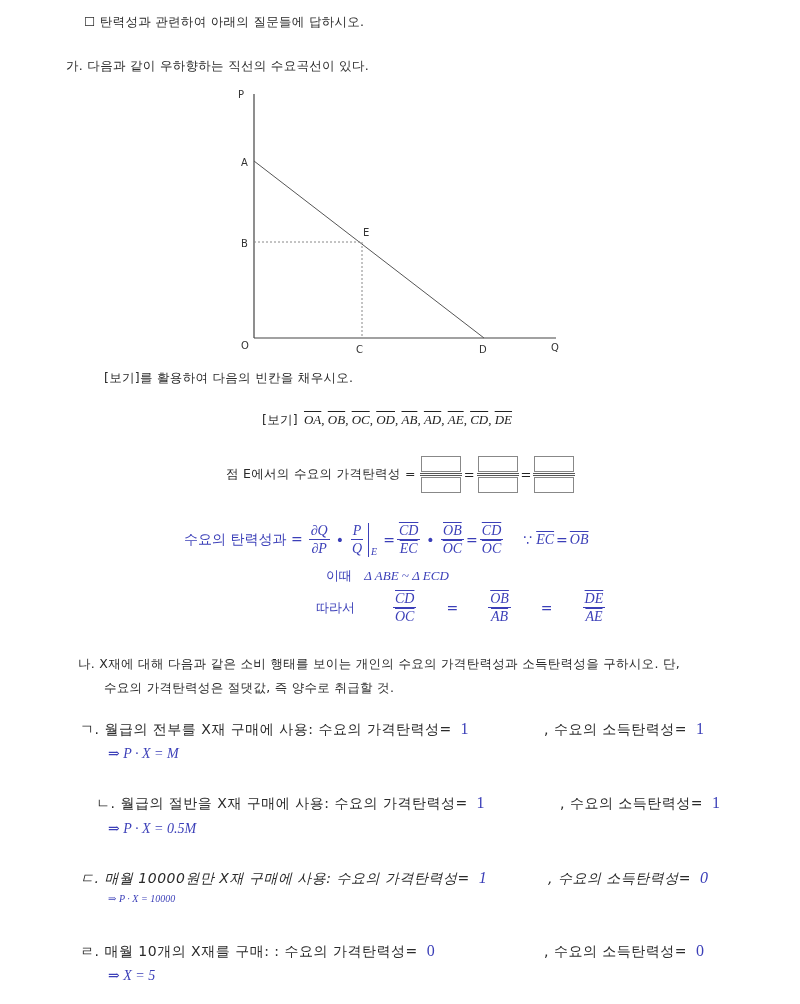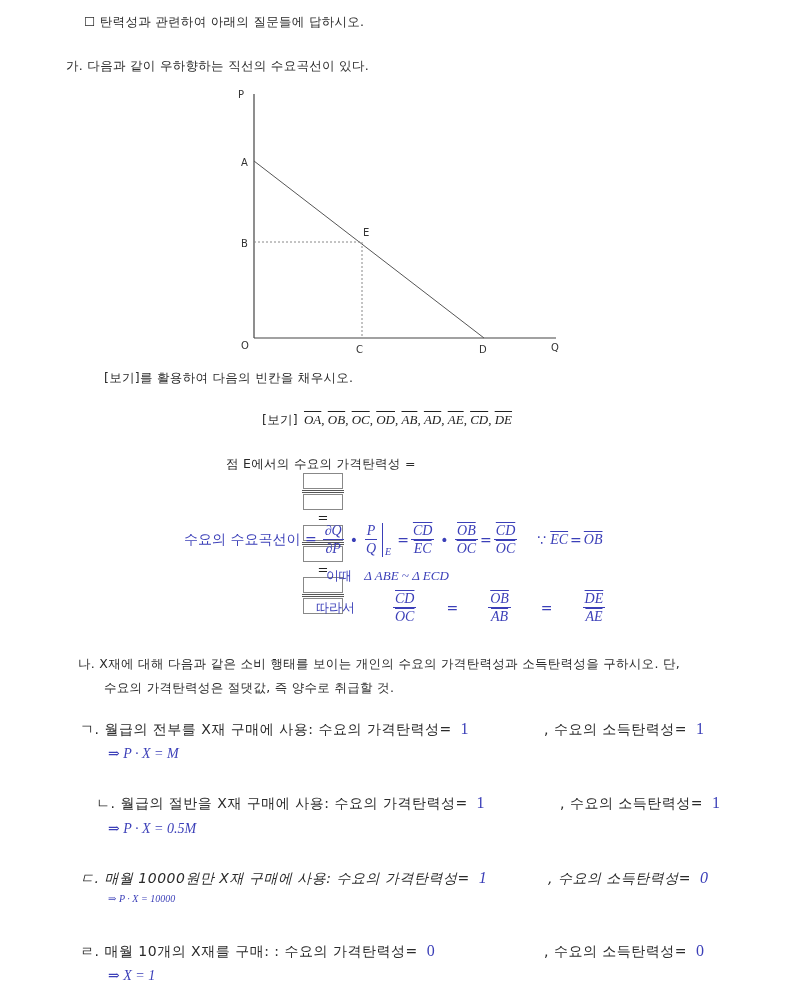--- a/index.html
+++ b/index.html
@@ -71,7 +71,7 @@
   <span class="math ol">DE</span>
 </div>
 
-<div class="abs" style="left:226px; top:456px; display:flex; align-items:center; font-size:13px;flex-direction:column;">
+<div class="abs" style="left:226px; top:456px; display:flex; align-items:center; font-size:13px;">
   <span class="txt" style="margin-right:4px;">점 E에서의 수요의 가격탄력성 =</span>
   <span class="bfrac">
     <span class="box"></span>

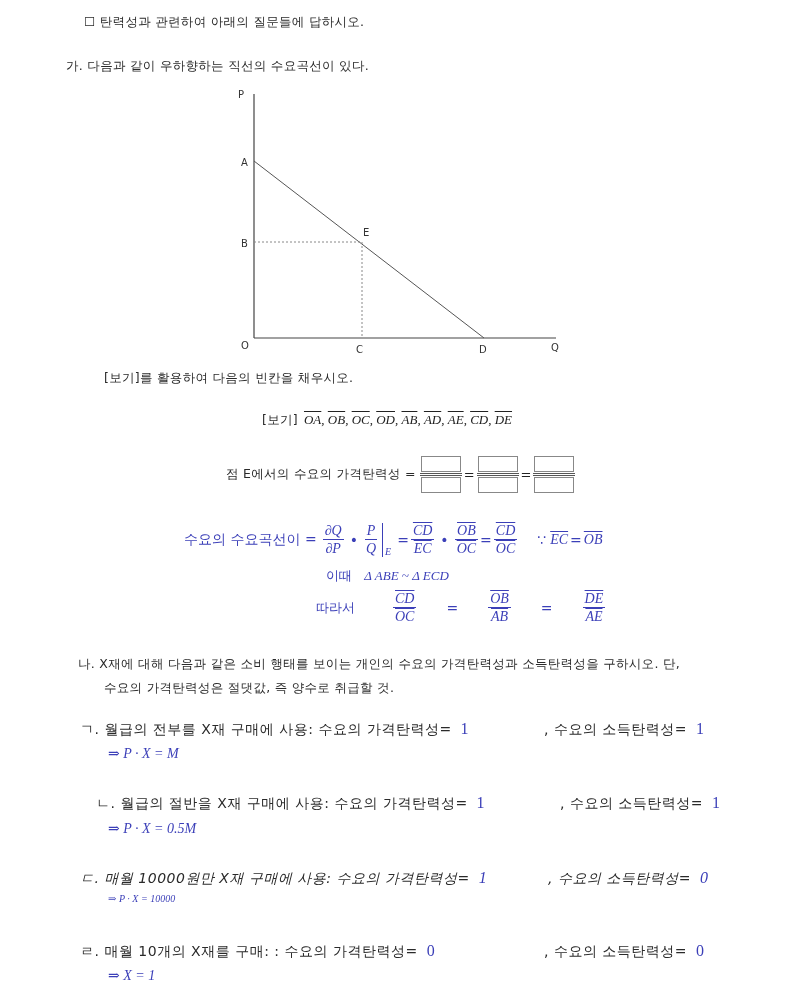--- a/index.html
+++ b/index.html
@@ -93,7 +93,7 @@
 </div>
 
 <div class="abs formula blue" style="left:184px; top:522px;">
-  <span style="margin-right:4px;">수요의 수요곡선이 =</span>
+  <span style="margin-right:4px;">수요의 탄력성과 =</span>
   <span class="frac math">
     <span class="num">∂Q</span>
       <span class="den">∂P</span>

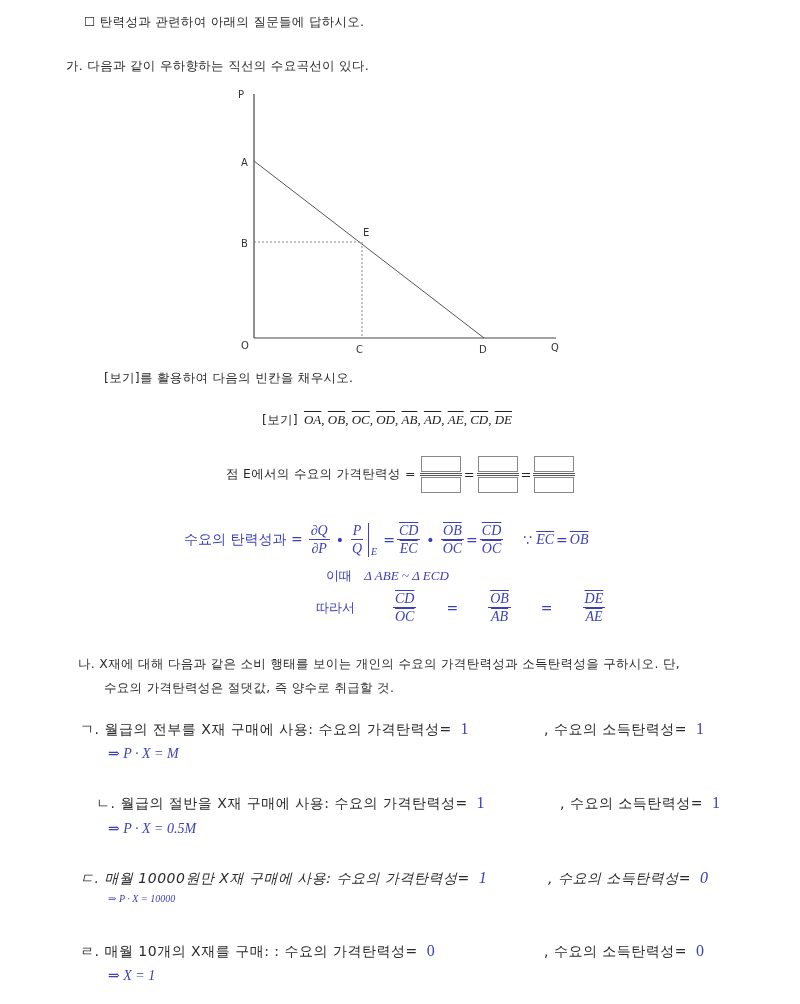--- a/index.html
+++ b/index.html
@@ -190,6 +190,6 @@
     <span class="blue mathn" style="font-size:16px; margin-left:4px;">0</span>
   </span>
 </div>
-<div class="abs blue math" style="left:108px; top:967px; font-size:14px;">⇒ X = 1</div>
+<div class="abs blue math" style="left:108px; top:967px; font-size:14px;">⇒ X = 5</div>
 
 </body></html>

